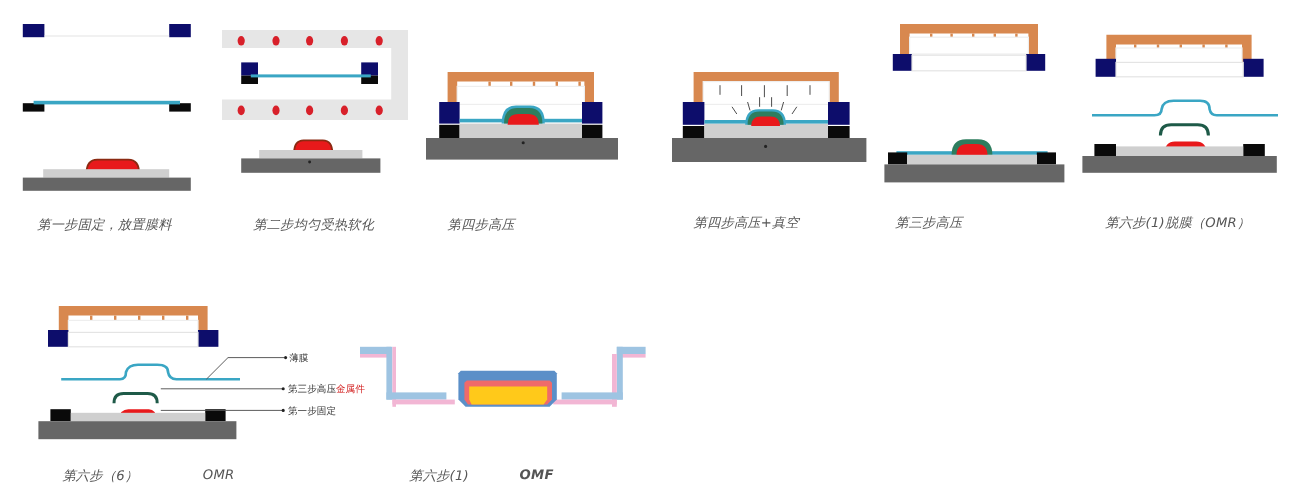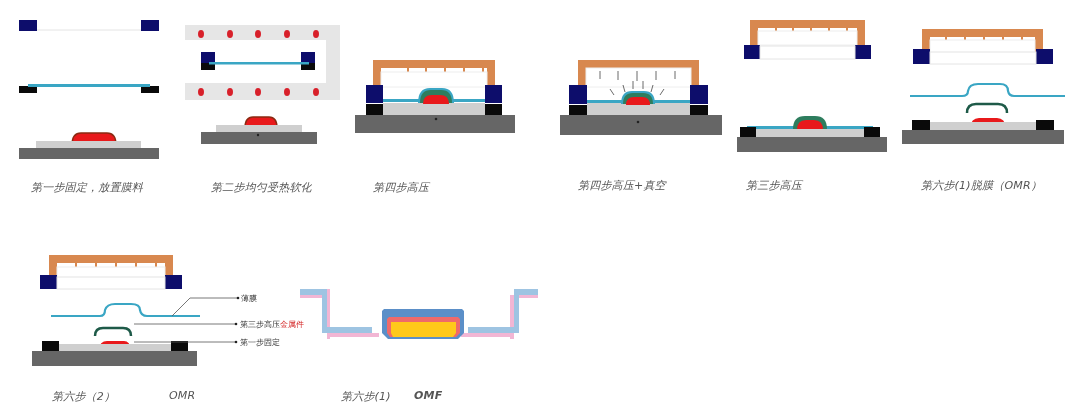--- a/index.html
+++ b/index.html
@@ -189,7 +189,7 @@
 <div class="ann" style="left:241px;top:293px">薄膜</div>
 <div class="ann" style="left:240px;top:319px"><span>第三步高压</span><span class="red">金属件</span></div>
 <div class="ann" style="left:240px;top:337px">第一步固定</div>
-<div class="cap" style="left:52px;top:389px">第六步（2）</div>
+<div class="cap" style="left:52px;top:389px">第六步（6）</div>
 <div class="cap" style="left:169px;top:389px">OMR</div>
 
 <svg class="fig" style="left:298px;top:285px" width="240" height="65" viewBox="0 0 240 65">

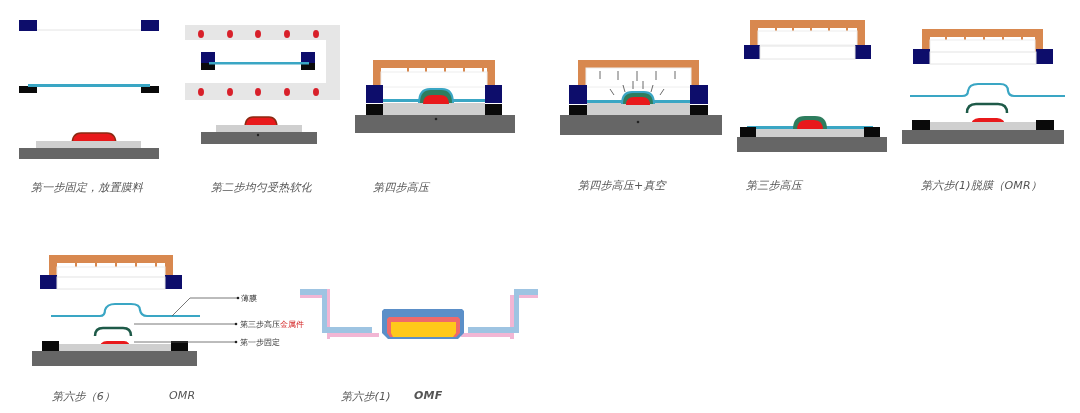--- a/index.html
+++ b/index.html
@@ -6,7 +6,7 @@
   body { width:1080px; height:413px; position:relative; overflow:hidden;
          font-family:"DejaVu Sans", sans-serif; }
   .cap { position:absolute; font-size:11px; color:#555555; white-space:nowrap; letter-spacing:0.2px;font-style:italic; }
-  .cap b { font-weight:bold; }
+  .cap b { font-weight:bold;margin-left:19px; }
   .ann { position:absolute; font-size:8px; color:#333333; white-space:nowrap; }
   .ann .red { color:#d21f1f;margin-top:10px; }
   svg.fig { position:absolute; overflow:visible; }

